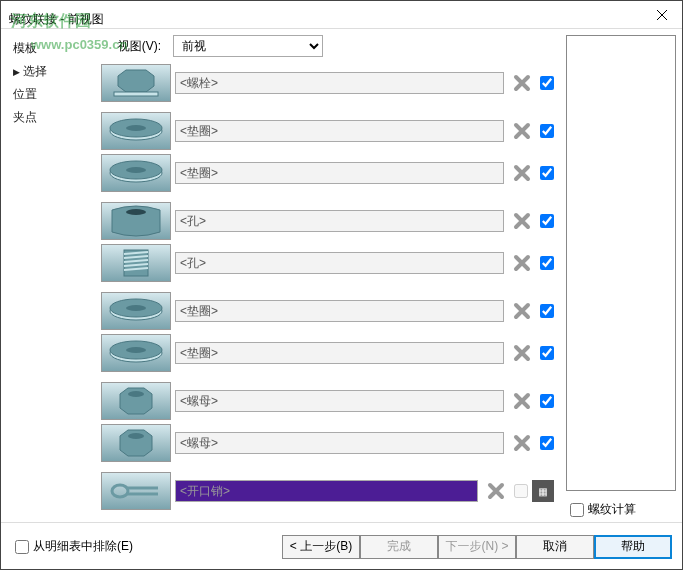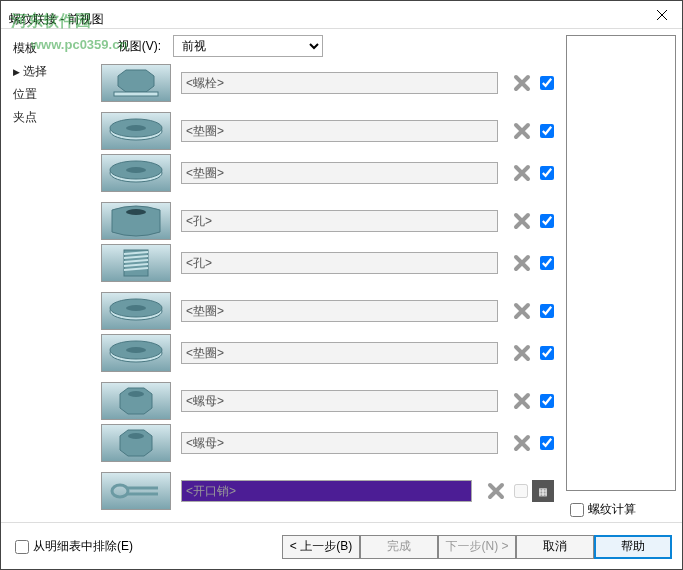--- a/index.html
+++ b/index.html
@@ -19,7 +19,7 @@
 .part-row.gap{margin-top:8px}
 .thumb{width:70px;height:38px;background:linear-gradient(180deg,#d5e8ed 0%,#a8c5cc 50%,#7ba4ae 100%);border:1px solid #999;display:flex;align-items:center;justify-content:center;position:relative;overflow:hidden}
 .thumb svg{width:60px;height:34px}
-.part-input{flex:1;height:22px;margin:0 10px;border:1px solid #aaa;background:#f3f3f3;padding:0 4px;color:#555}
+.part-input{flex:1;height:22px;margin:0 4px;border:1px solid #aaa;background:#f3f3f3;padding:0 4px;color:#555}
 .part-input.disabled{background:#4c1d95;color:#999}
 .del-btn{width:28px;height:28px;display:flex;align-items:center;justify-content:center;color:#999;font-size:20px;font-weight:bold;cursor:pointer}
 .cb{width:14px;height:14px;margin-left:4px}

